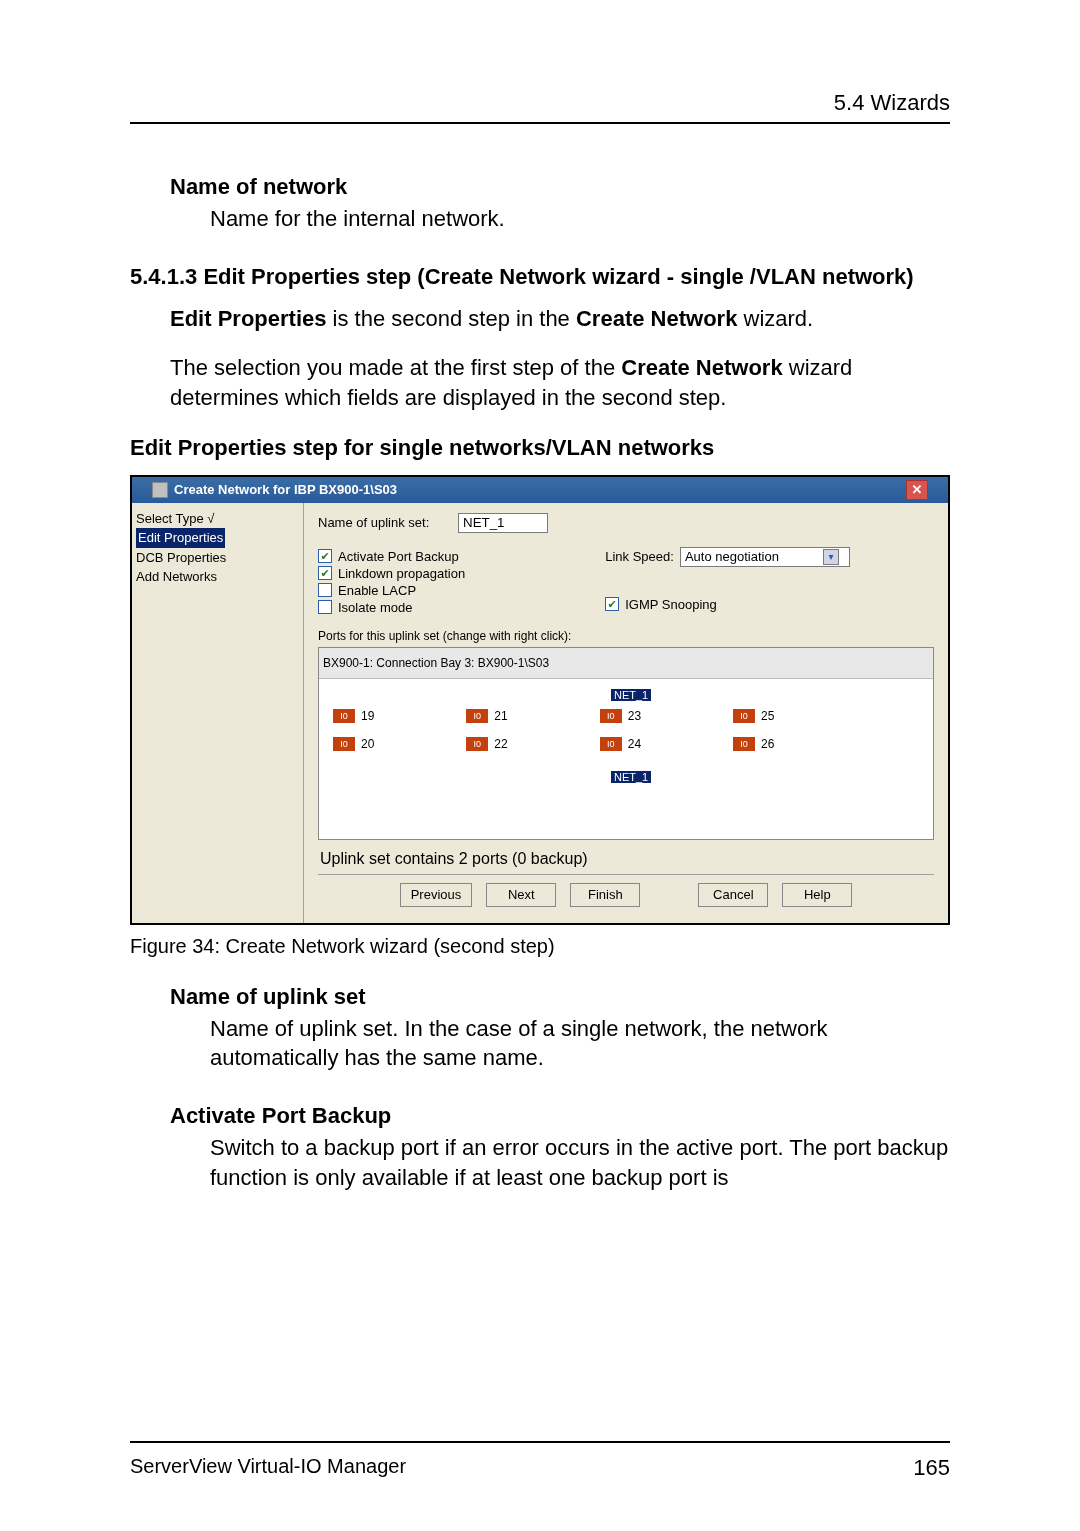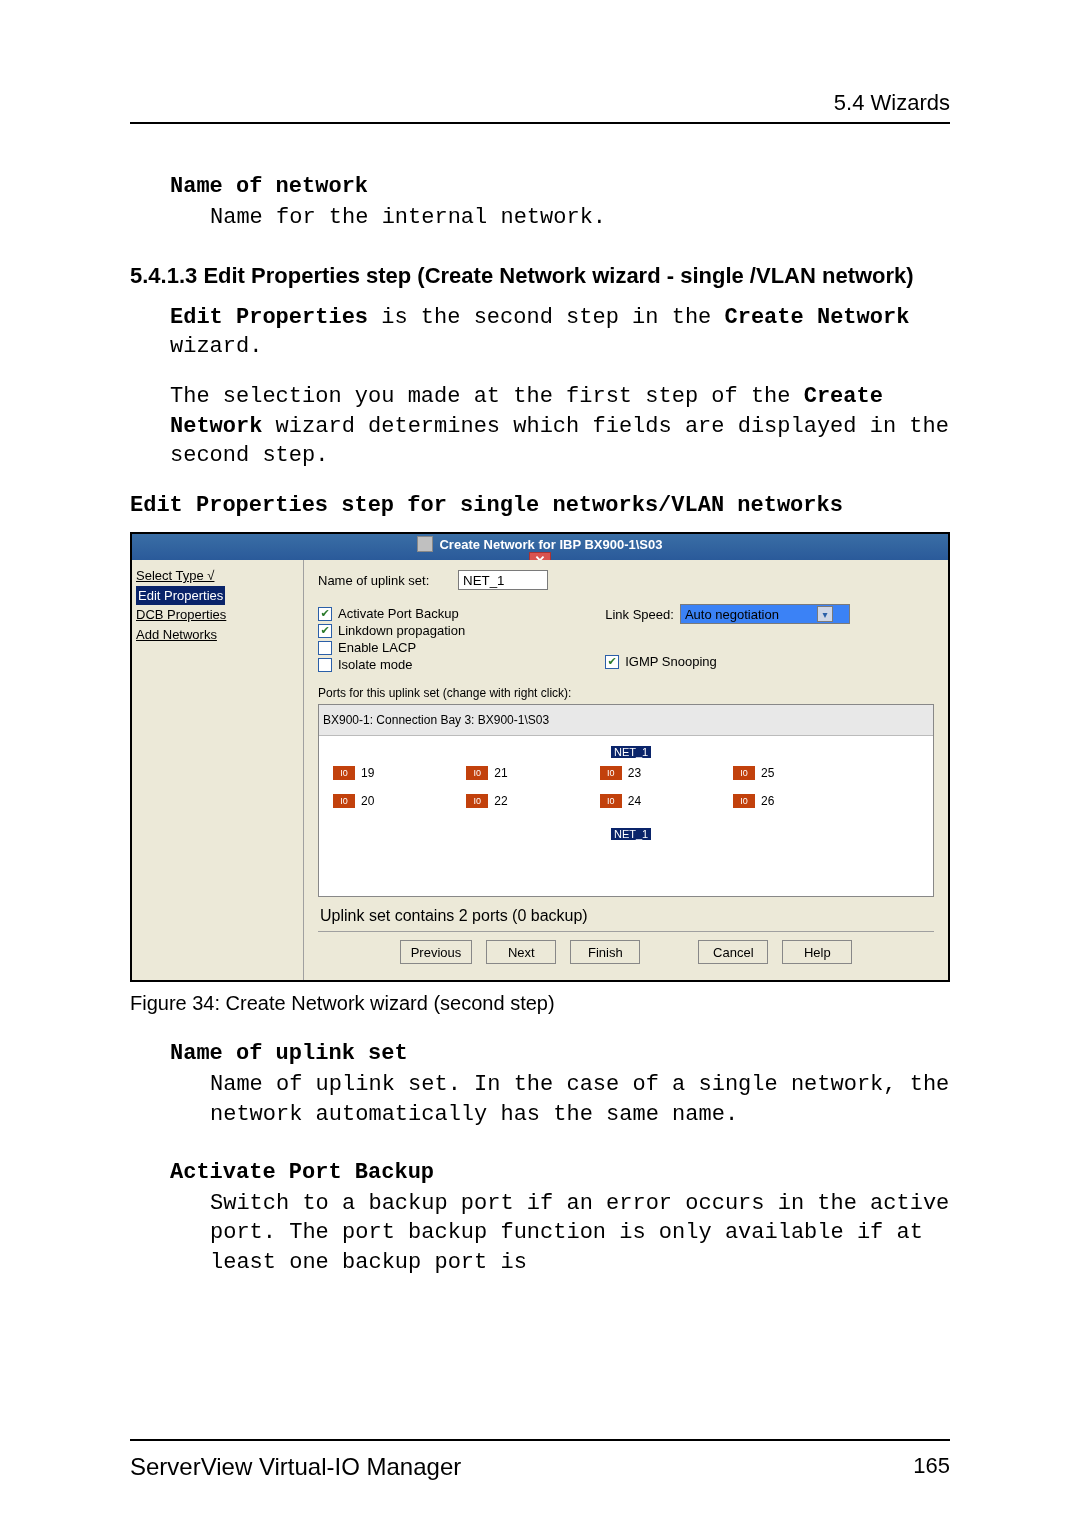--- a/index.html
+++ b/index.html
@@ -48,7 +48,6 @@
   }
   .indent {
     margin-left: 40px;
-    font-family: Liberation Mono, monospace;
   }
   .figcap {
     font-size: 20px;

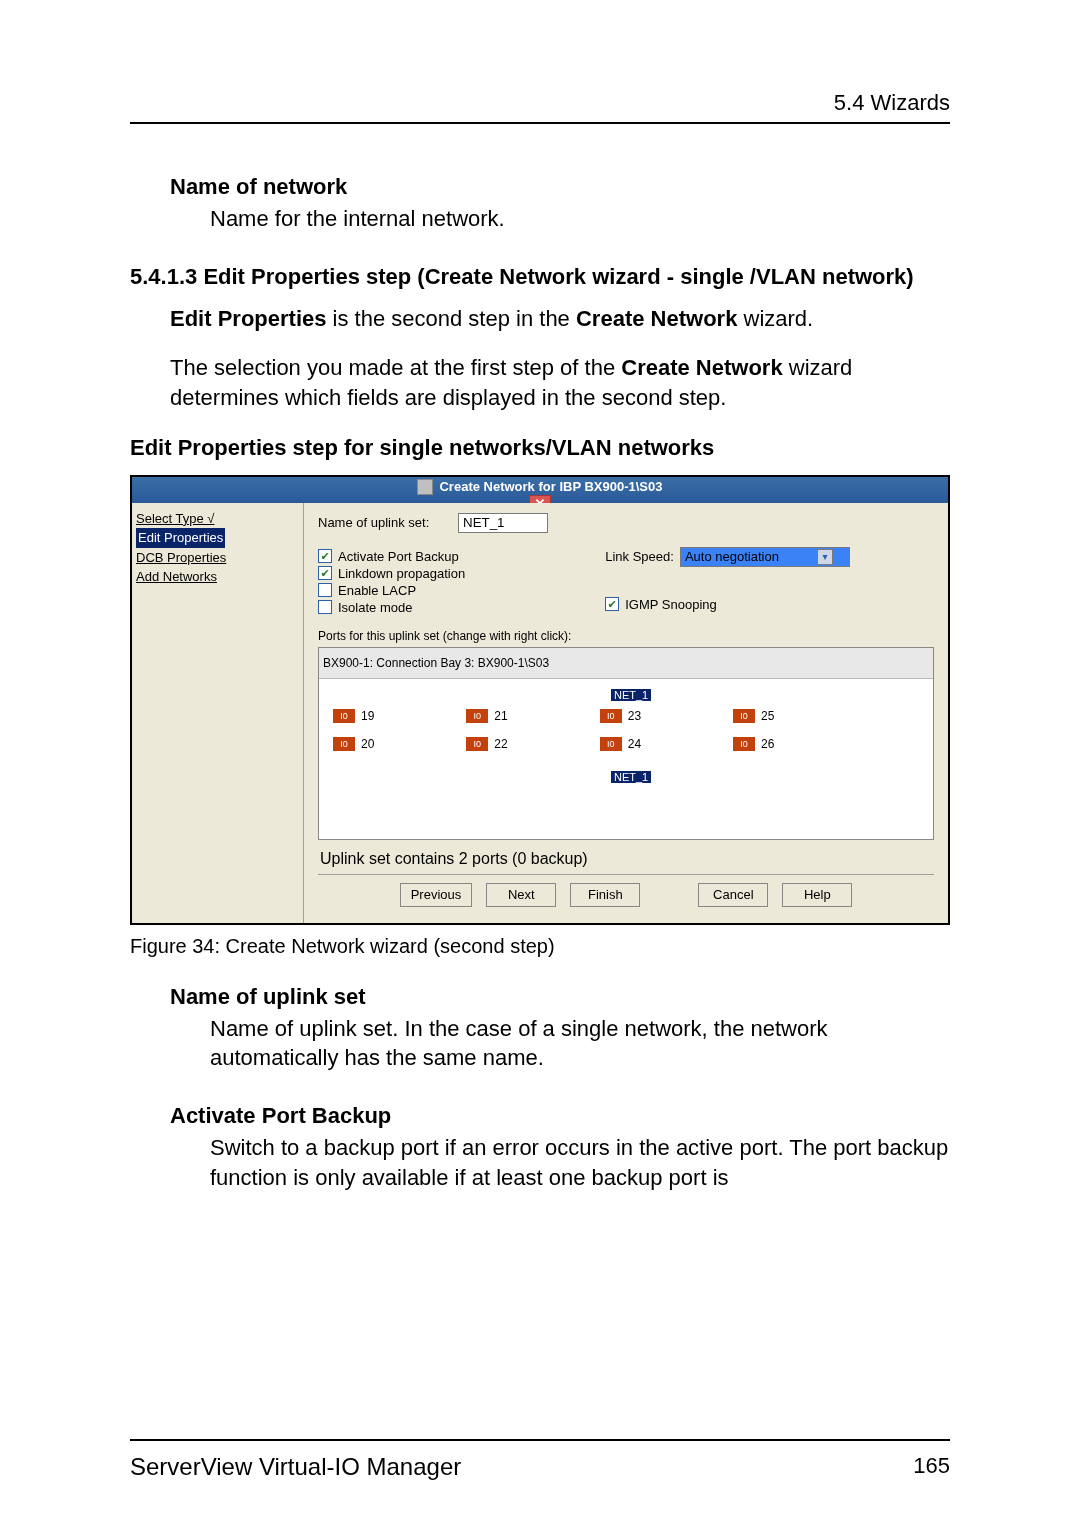--- a/index.html
+++ b/index.html
@@ -84,7 +84,6 @@
     padding: 2px 20px;
     height: 26px;
     font-weight: bold;
-    flex-direction: column;
   }
   .titlebar-left { display: flex; align-items: center; gap: 6px; }
   .title-icon {

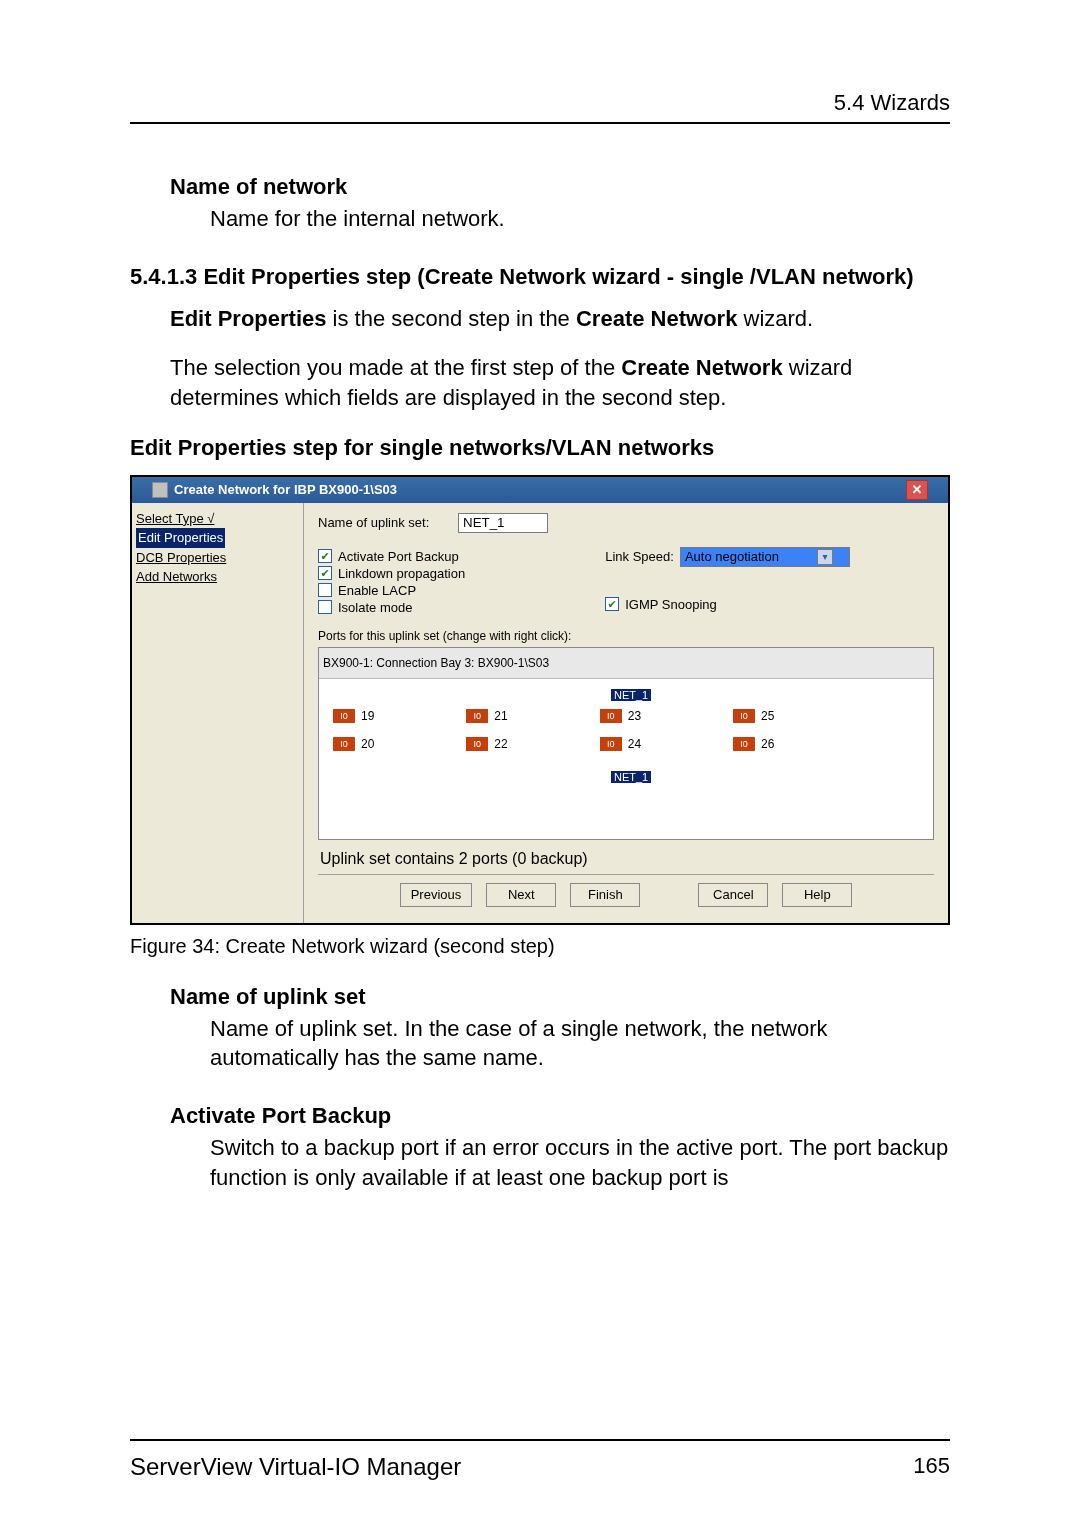--- a/index.html
+++ b/index.html
@@ -101,7 +101,6 @@
     border-right: 1px solid #a0a0a0;
     padding: 6px 4px;
     background: #ece9d8;
-    text-decoration: underline;
   }
   .tree-item { white-space: nowrap; font-size: 13px; line-height: 1.5; }
   .tree-item.sel {

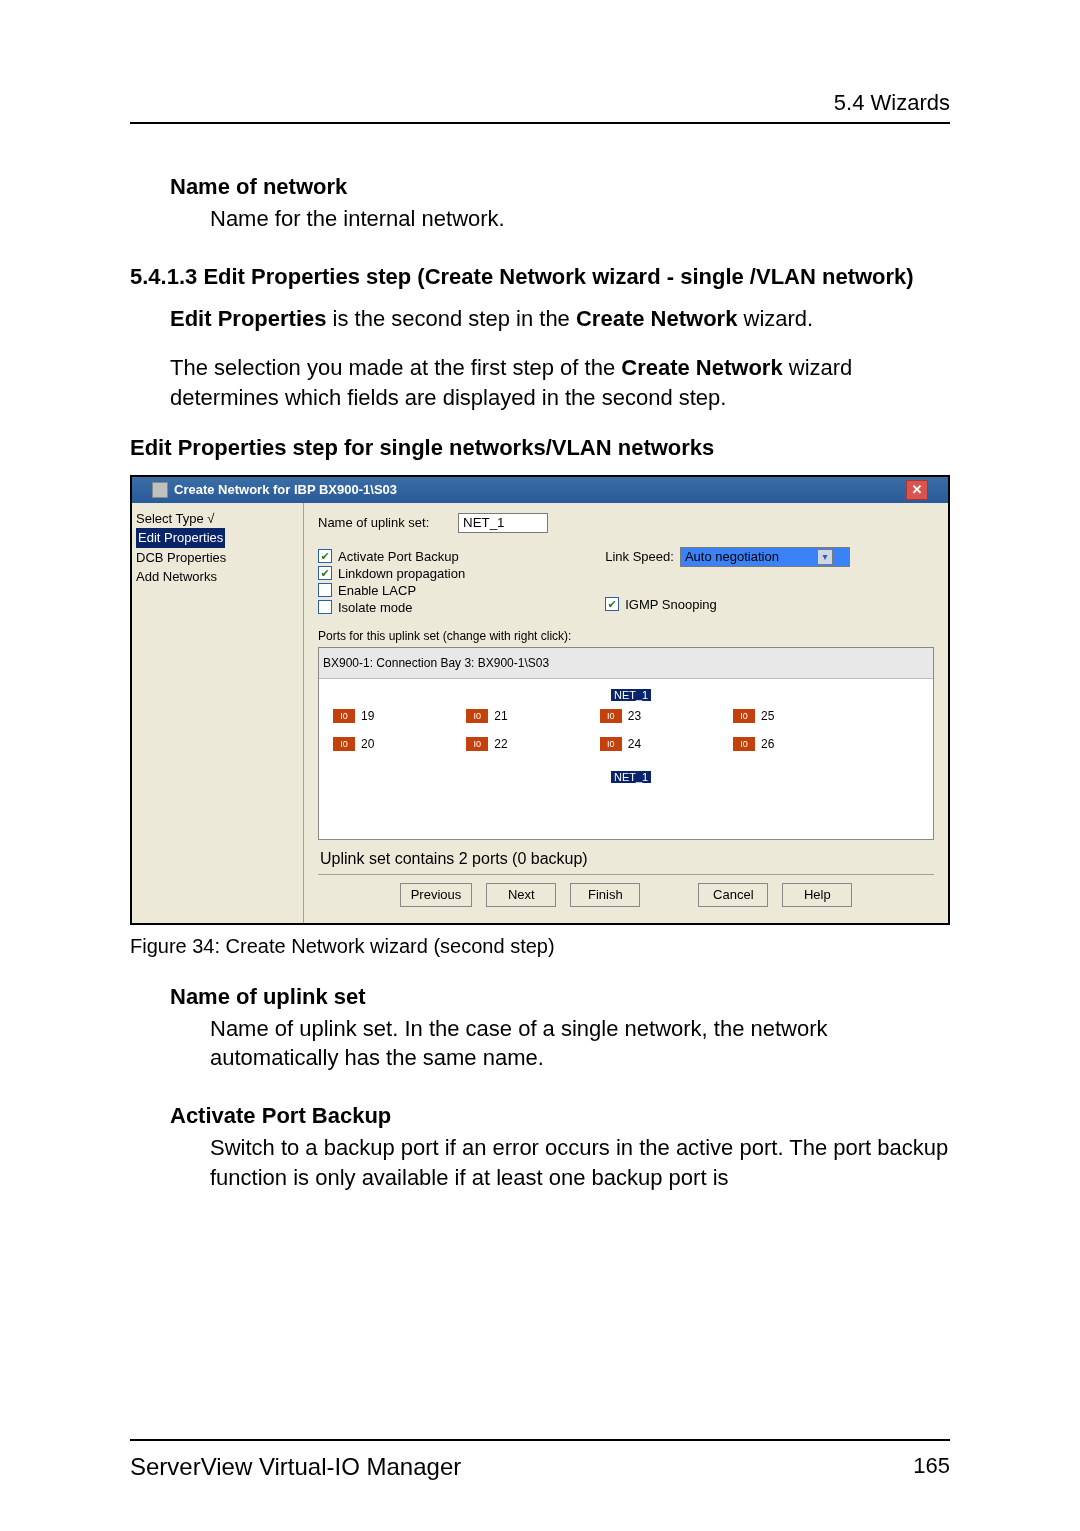--- a/index.html
+++ b/index.html
@@ -125,8 +125,8 @@
   }
   .grid-two { display:flex; gap:140px; }
   .link-speed-box {
-    border:1px solid #7a7a7a; background:#3b82f6; height:20px; width:170px;
-    display:flex; align-items:center; justify-content:space-between; padding:0 16px 0 4px;
+    border:1px solid #7a7a7a; background:#ffffff; height:20px; width:170px;
+    display:flex; align-items:center; justify-content:space-between; padding:0 10px 0 4px;
   }
   .dd-btn { width:16px; height:16px; background:#cfd6e6; border:1px solid #7a7a7a;
     display:flex; align-items:center; justify-content:center; font-size:10px; color:#2b5fa8;}

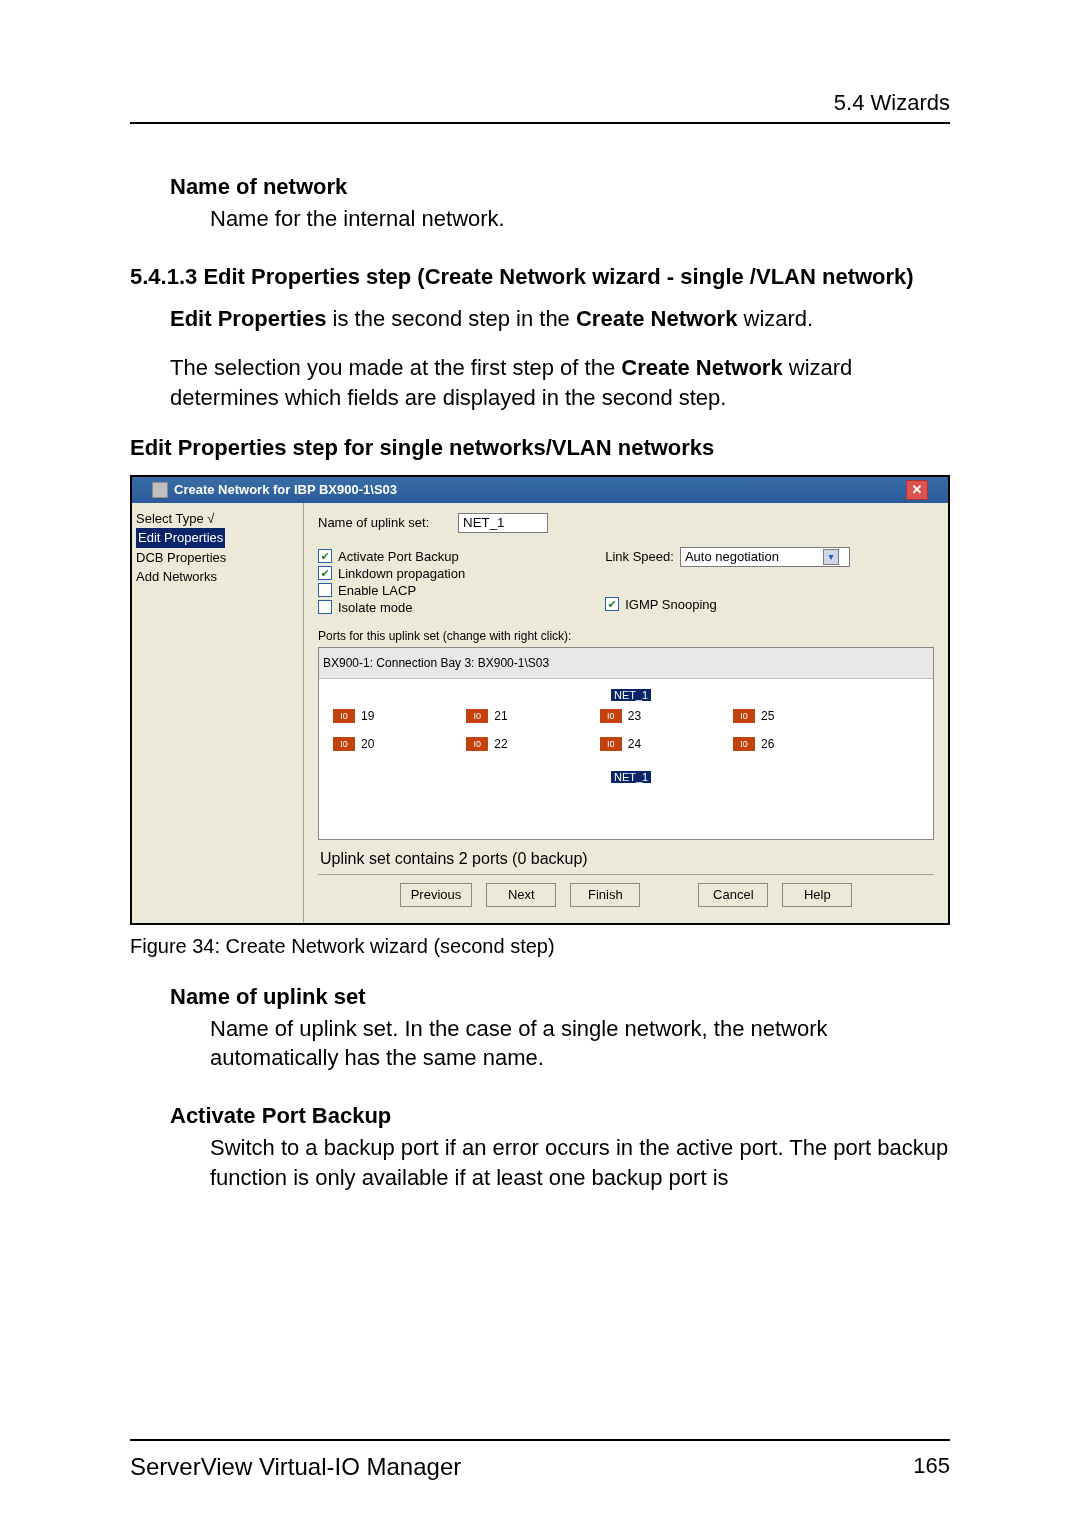--- a/index.html
+++ b/index.html
@@ -64,7 +64,7 @@
     border-top: 2px solid #000;
     margin: 0 0 12px 0;
   }
-  .footer-left { float: left; font-size: 24px; }
+  .footer-left { float: left; font-size: 20px; }
   .footer-right { float: right; font-size: 22px; }
 
   

